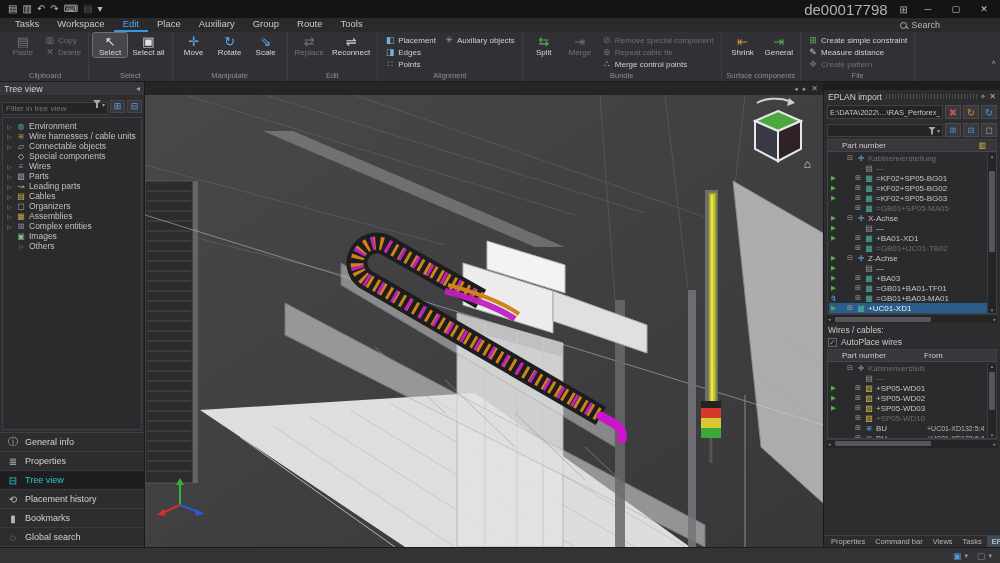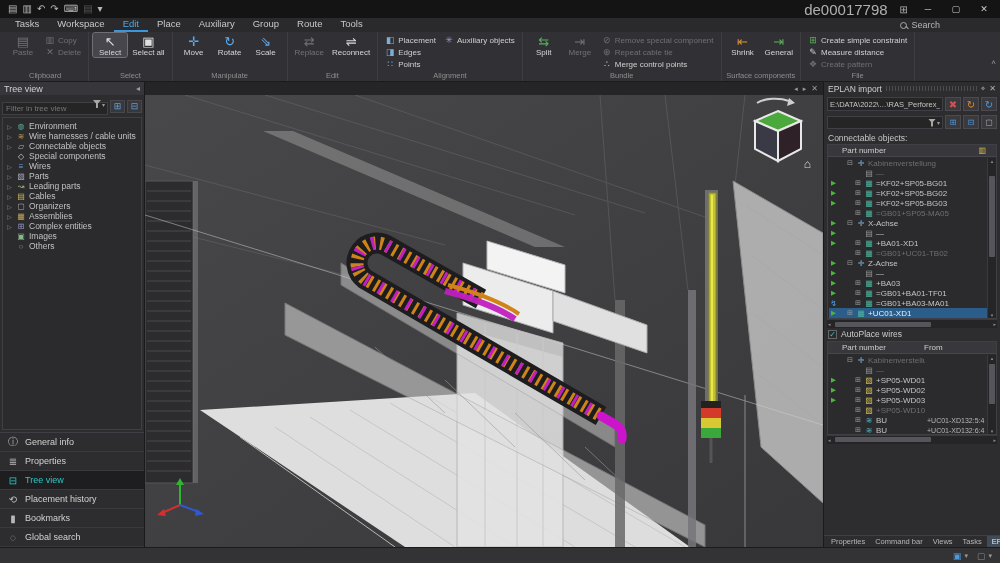--- a/index.html
+++ b/index.html
@@ -95,7 +95,7 @@
   .home-ic { position:absolute; top:62px; right:12px; color:#d8d8d8; font-size:12px; }
 
   
-  .right-dock { width:177px; flex:none; background:#2d2d30; border-left:1px solid #1a1a1c; display:flex; flex-direction:column; font-size:8.5px; min-height:0; }
+  .right-dock { width:177px; flex:none; background:#2d2d30; border-left:1px solid #1a1a1c; display:flex; flex-direction:column; font-size:8.5px; min-height:0;margin-top:8px; }
   .imp-header { height:13px; display:flex; align-items:center; gap:4px; padding:0 4px; flex:none; }
   .imp-title { font-size:8.5px; color:#cfcfcf; white-space:nowrap; }
   .imp-drag { flex:1; height:5px; background:repeating-linear-gradient(90deg,#5a5a5e 0 1px,transparent 1px 3px); opacity:.7; }

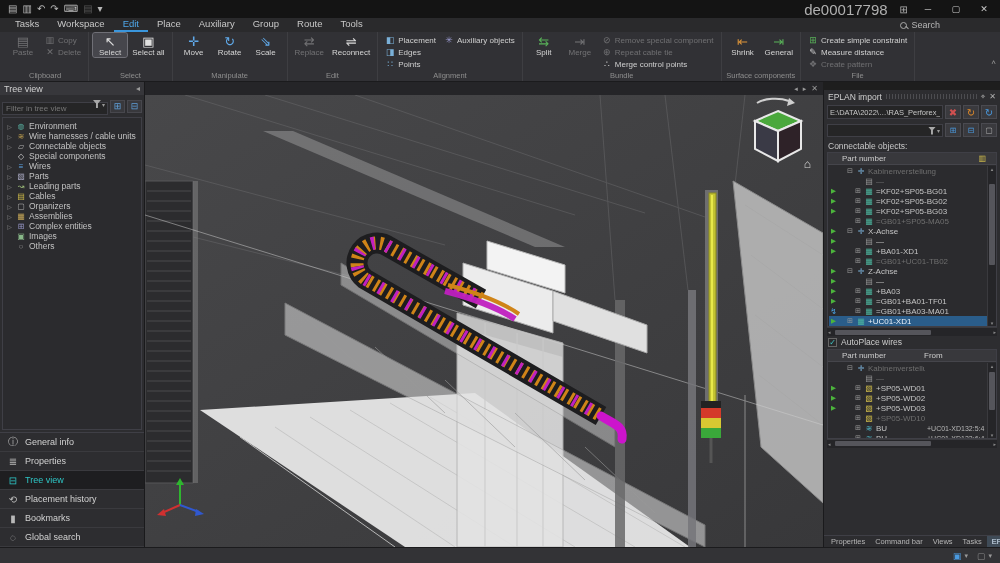--- a/index.html
+++ b/index.html
@@ -584,7 +584,6 @@
         <span class="sq-btn sq-blue" style="font-size:8px">⊟</span>
         <span class="sq-btn" style="font-size:8px;color:#b0b0b0">▢</span>
       </div>
-      <div class="section-label">Connectable objects:</div>
 
       <div class="obj-table" style="height:175px">
         <div class="tbl-head">

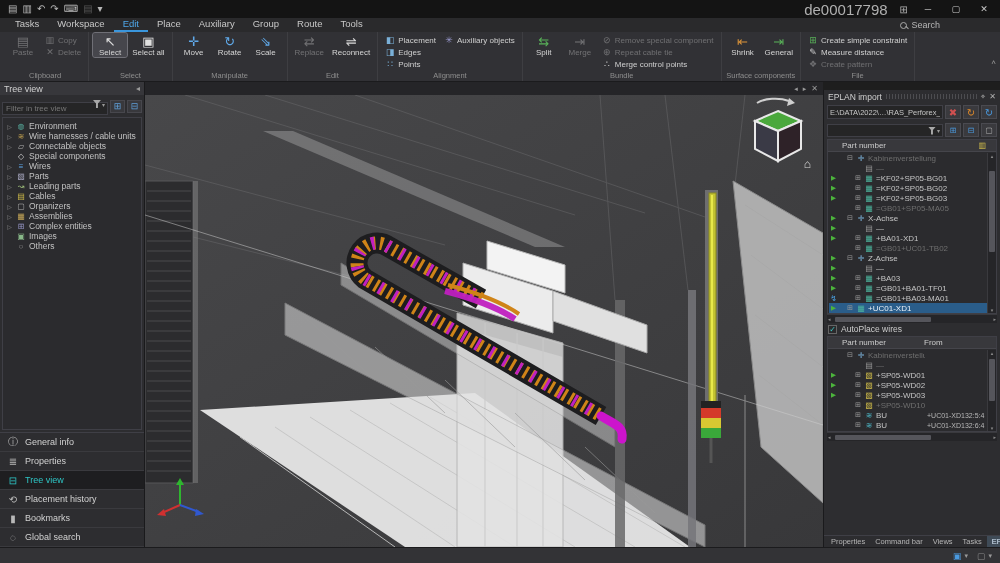--- a/index.html
+++ b/index.html
@@ -712,6 +712,7 @@
             <div class="hthumb"></div>
           </div>▸</div>
 
+      <div class="section-label">Wires / cables:</div>
       <div class="cb-row">
         <span class="cb">✓</span>
         <span>AutoPlace wires</span>

